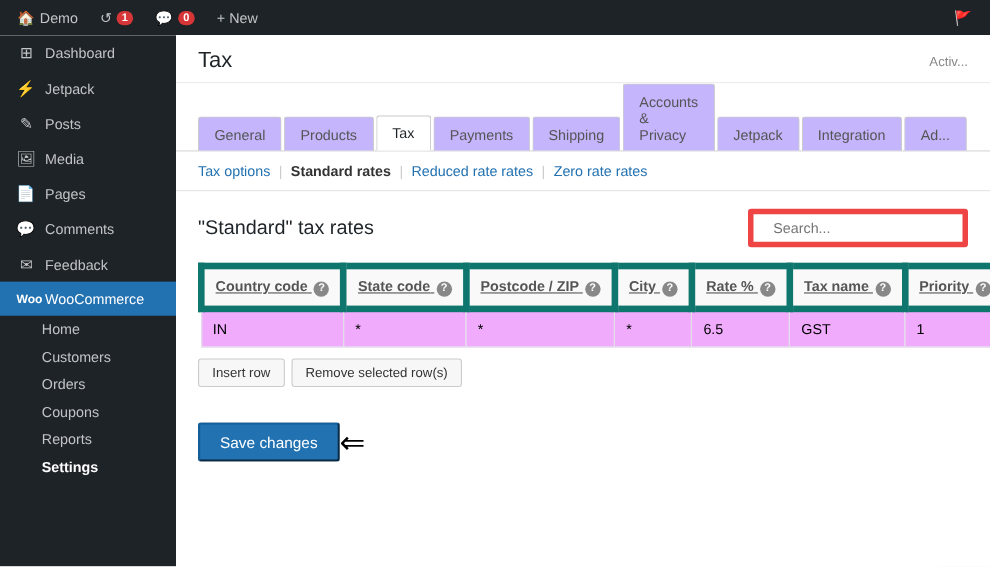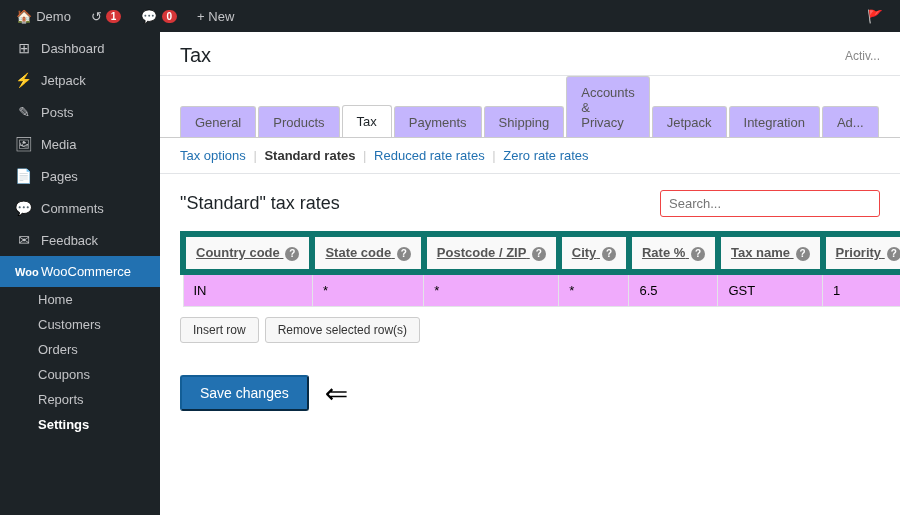--- a/index.html
+++ b/index.html
@@ -107,9 +107,9 @@
       display: flex; align-items: center; justify-content: space-between;
     }
     .search-box {
-      border: 1px solid #ef4444; border-radius: 3px;
-      padding: 5px 8px; font-size: 13px; color: #999;
-      width: 220px;
+      border: 5px solid #ef4444; border-radius: 3px;
+      padding: 5px 18px; font-size: 13px; color: #999;
+      width: 200px;
     }
 
     

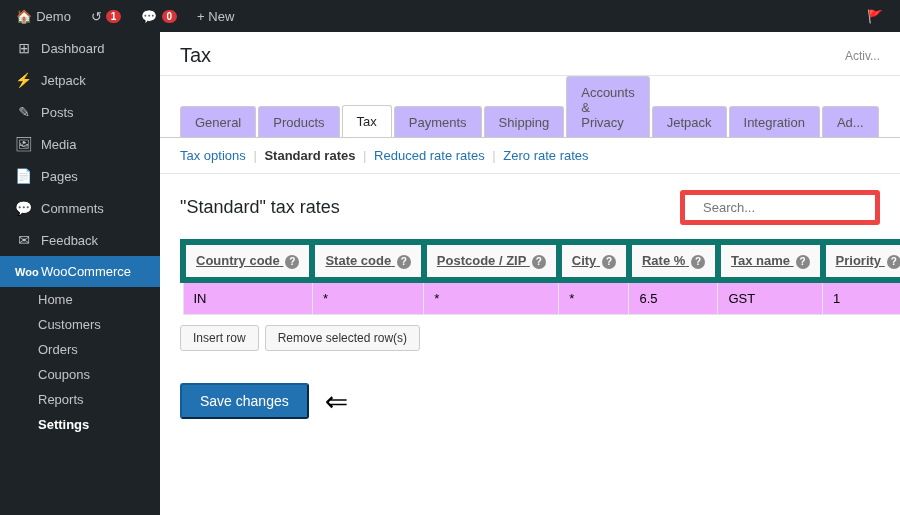--- a/index.html
+++ b/index.html
@@ -143,7 +143,7 @@
     .btn-primary { background: #2271b1; color: #fff; border-color: #135e96; padding: 8px 18px; font-size: 14px; border-radius: 3px; cursor: pointer; }
 
     
-    .save-section { padding: 16px 20px; display: flex; align-items: center; gap: 16px; }
+    .save-section { padding: 16px 20px; display: flex; align-items: center; }
     .arrow-icon { font-size: 28px; }
   </style>
 </head>

